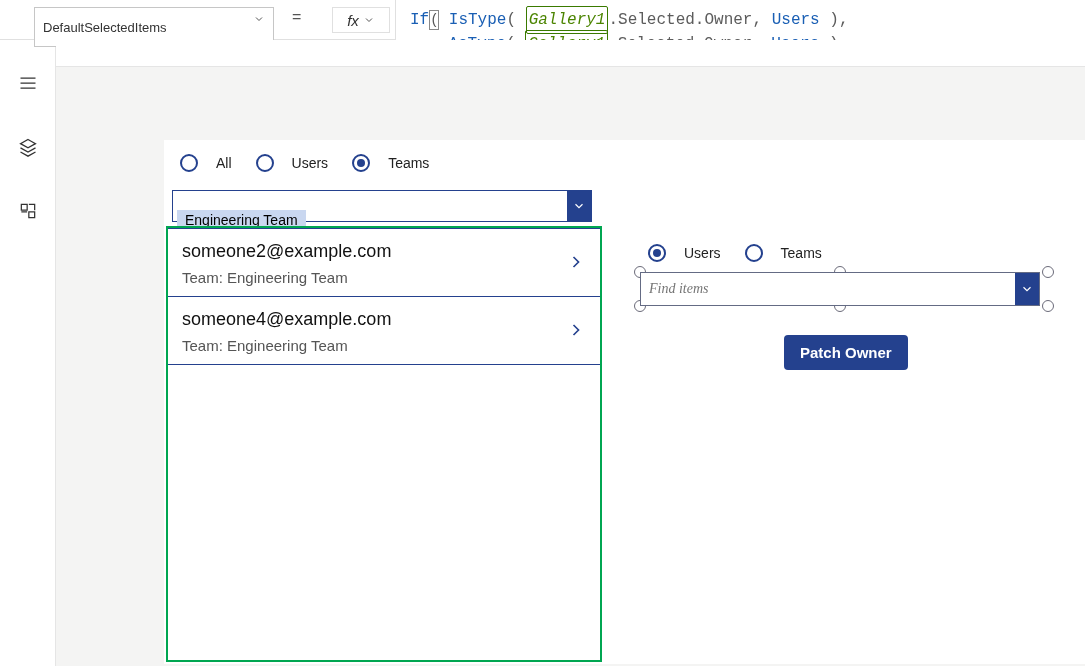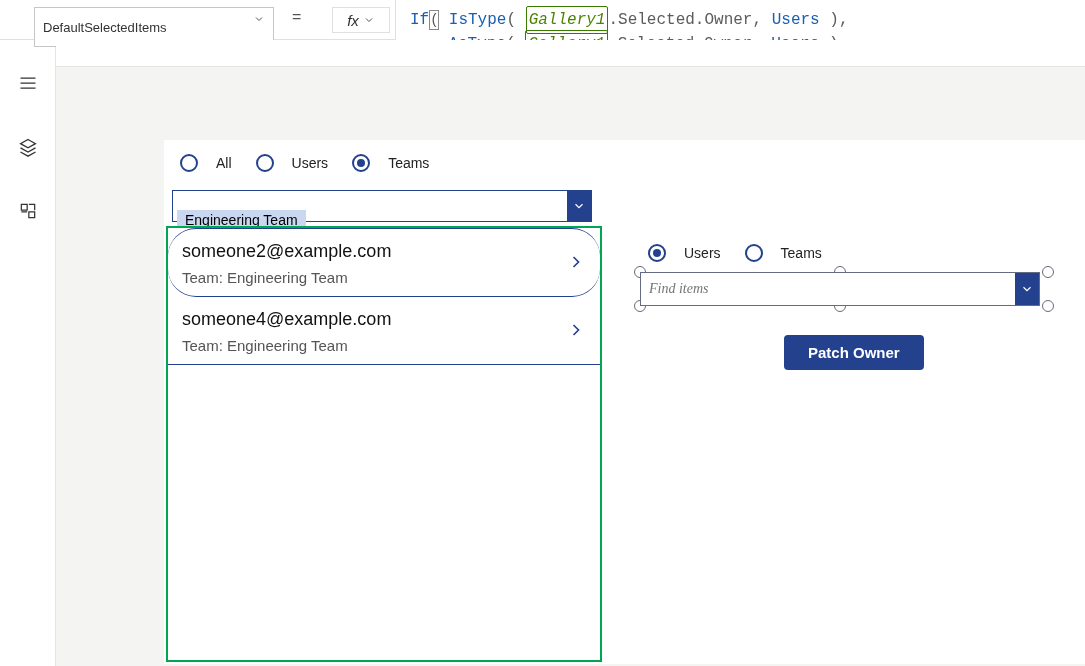--- a/index.html
+++ b/index.html
@@ -50,7 +50,7 @@
   
   .gallery { position:absolute; left:2px; top:86px; width:436px; height:436px; border:2px solid #00a651; background:#fff; }
   .gal-item { border-bottom:1px solid #24418e; padding:12px 14px 10px 14px; display:flex; align-items:center; justify-content:space-between; cursor:pointer; }
-  .gal-item:first-child{ border-top:1px solid #24418e;border-radius:28px; }
+  .gal-item:first-child{ border-top:1px solid #24418e; }
   .gal-text .t1 { font-size:18px; color:#111; }
   .gal-text .t2 { font-size:15px; color:#555; margin-top:7px;}
   .gal-arrow { color:#24418e; }

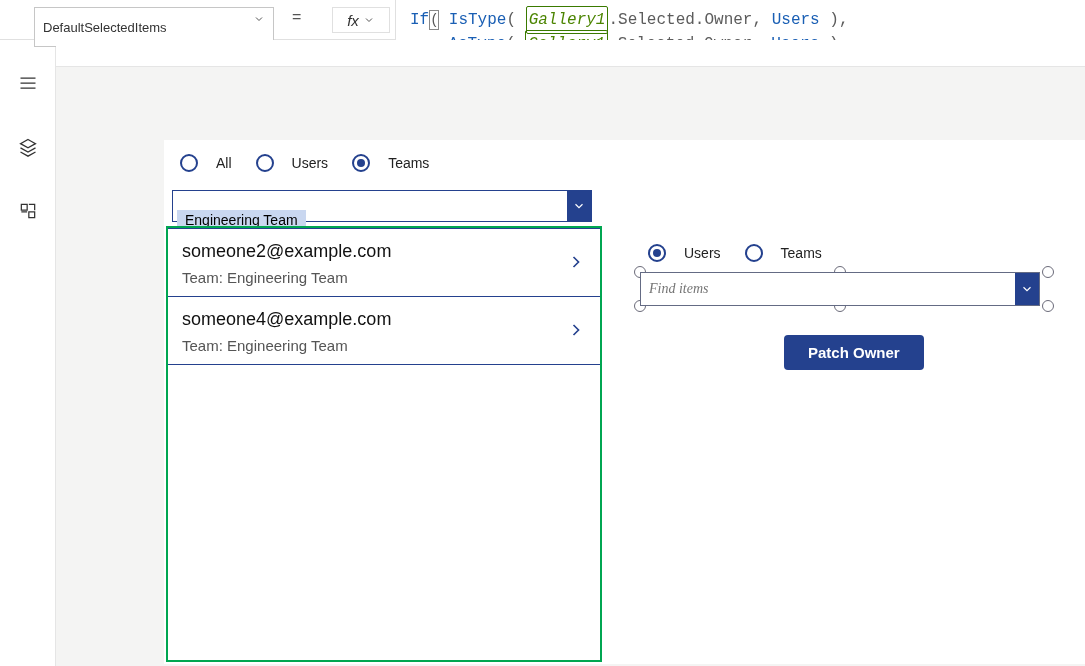--- a/index.html
+++ b/index.html
@@ -64,7 +64,7 @@
   .find-combo .dd { width:24px; height:32px; background:#24418e; color:#fff; display:flex; align-items:center; justify-content:center; cursor:pointer;}
   .handle { position:absolute; width:12px; height:12px; border:1px solid #6b6b7a; border-radius:50%; background:#fff; }
 
-  .patch-btn { position:absolute; left:150px; top:195px; background:#24418e; color:#fff; border:none; border-radius:4px; padding:9px 24px; font-size:15px; font-weight:600; cursor:pointer; }
+  .patch-btn { position:absolute; left:150px; top:195px; background:#24418e; color:#fff; border:none; border-radius:4px; padding:9px 16px; font-size:15px; font-weight:600; cursor:pointer; }
 
   .chev svg{ width:12px;height:12px;stroke:#555;fill:none;stroke-width:2;}
   .dd svg{ width:14px;height:14px;stroke:#fff;fill:none;stroke-width:2;}

